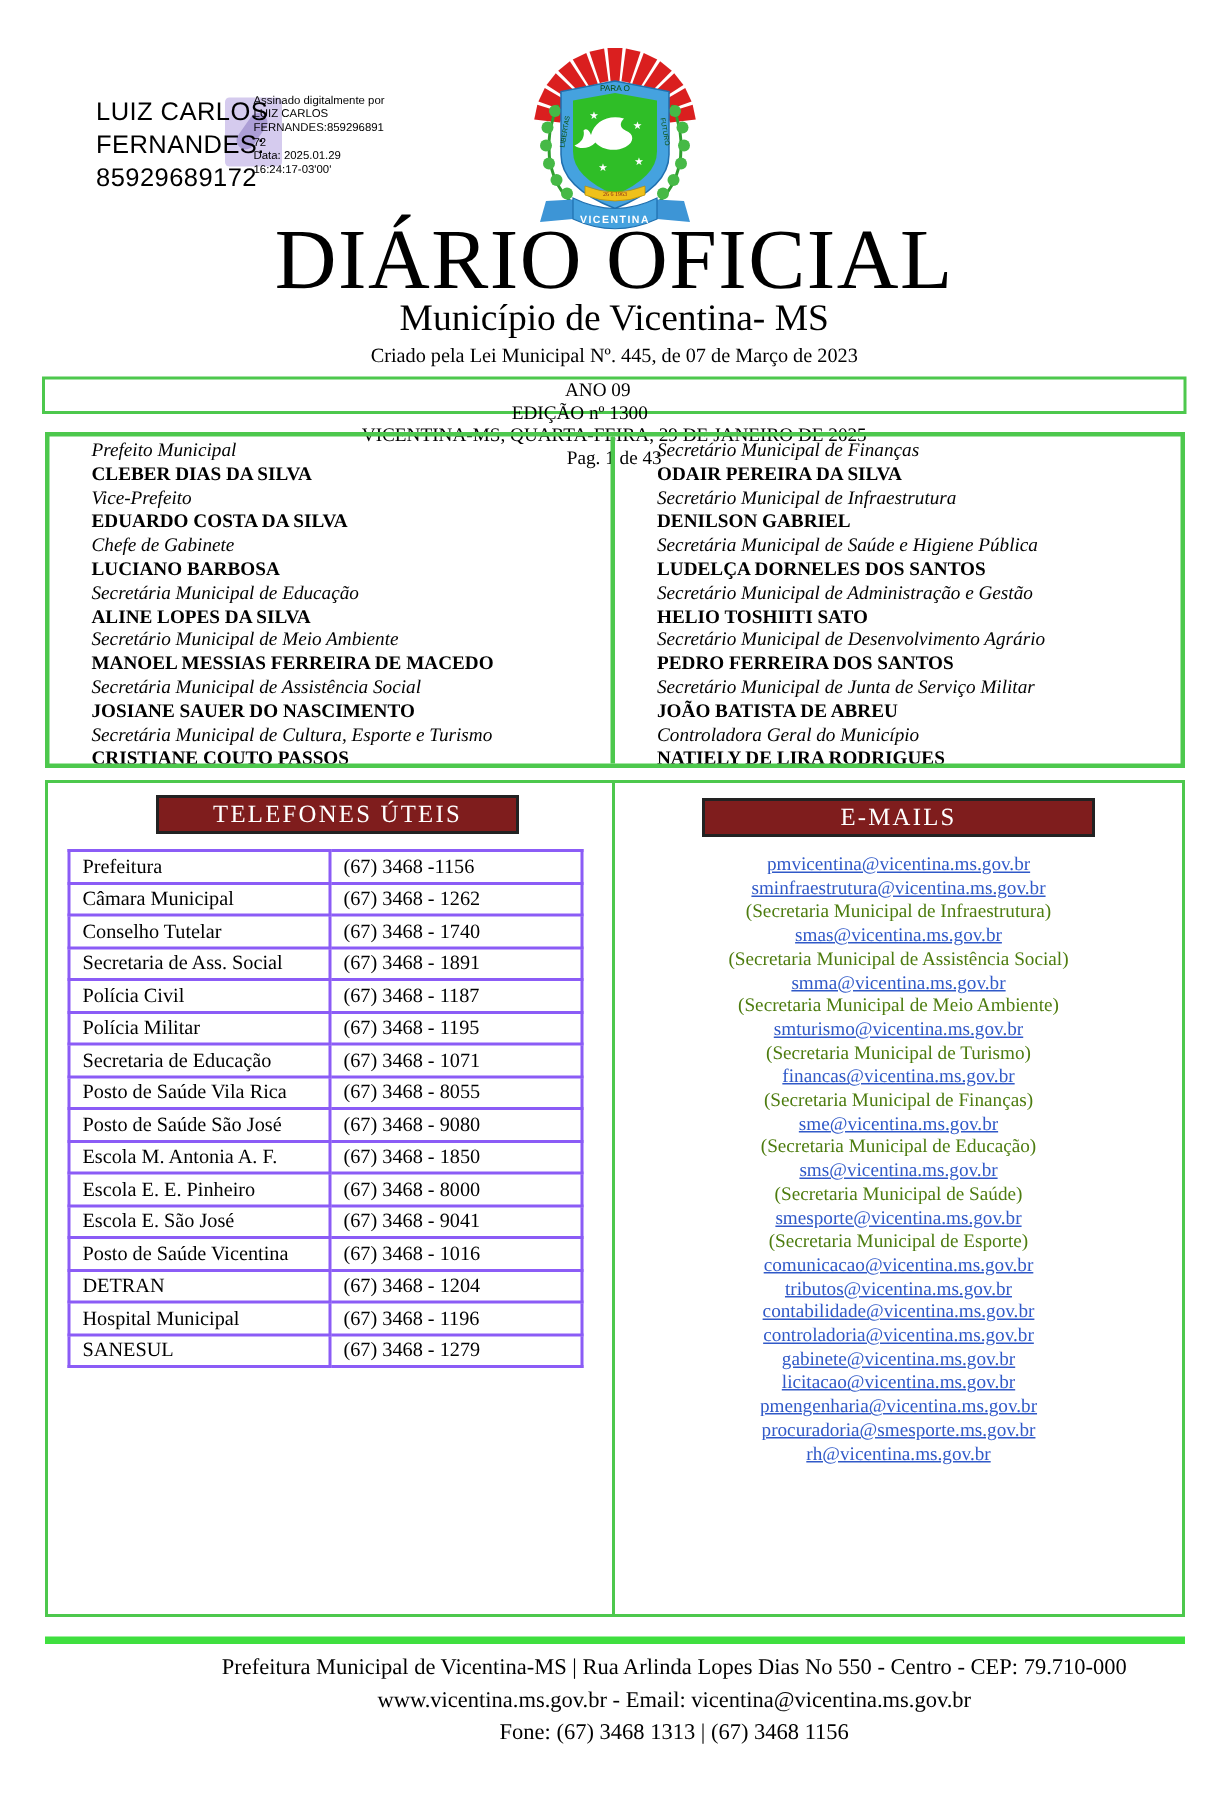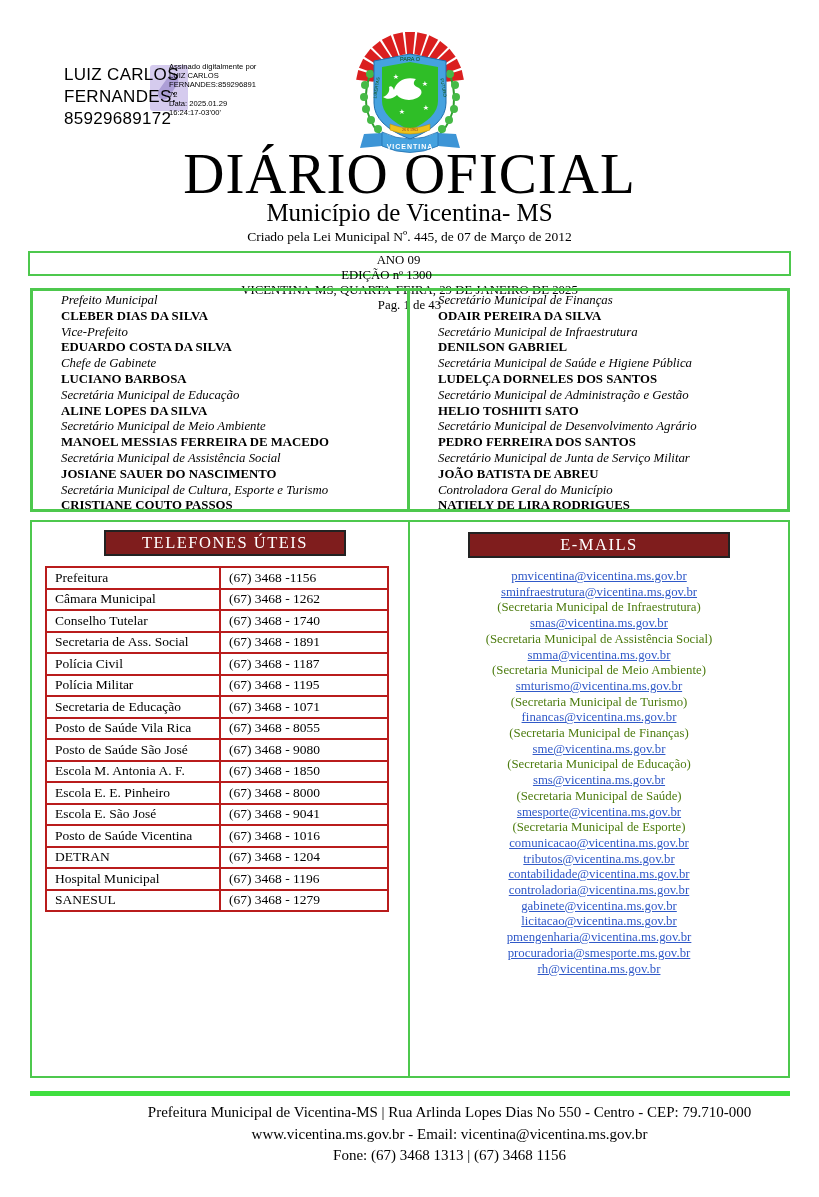--- a/index.html
+++ b/index.html
@@ -124,7 +124,7 @@
 
 <div class="title">DIÁRIO OFICIAL</div>
 <div class="subtitle">Município de Vicentina- MS</div>
-<div class="lawline">Criado pela Lei Municipal Nº. 445, de 07 de Março de 2012</div>
+<div class="lawline">Criado pela Lei Municipal Nº. 445, de 07 de Março de 2023</div>
 
 <div class="edition-bar">
   <span class="ano">ANO 09</span>

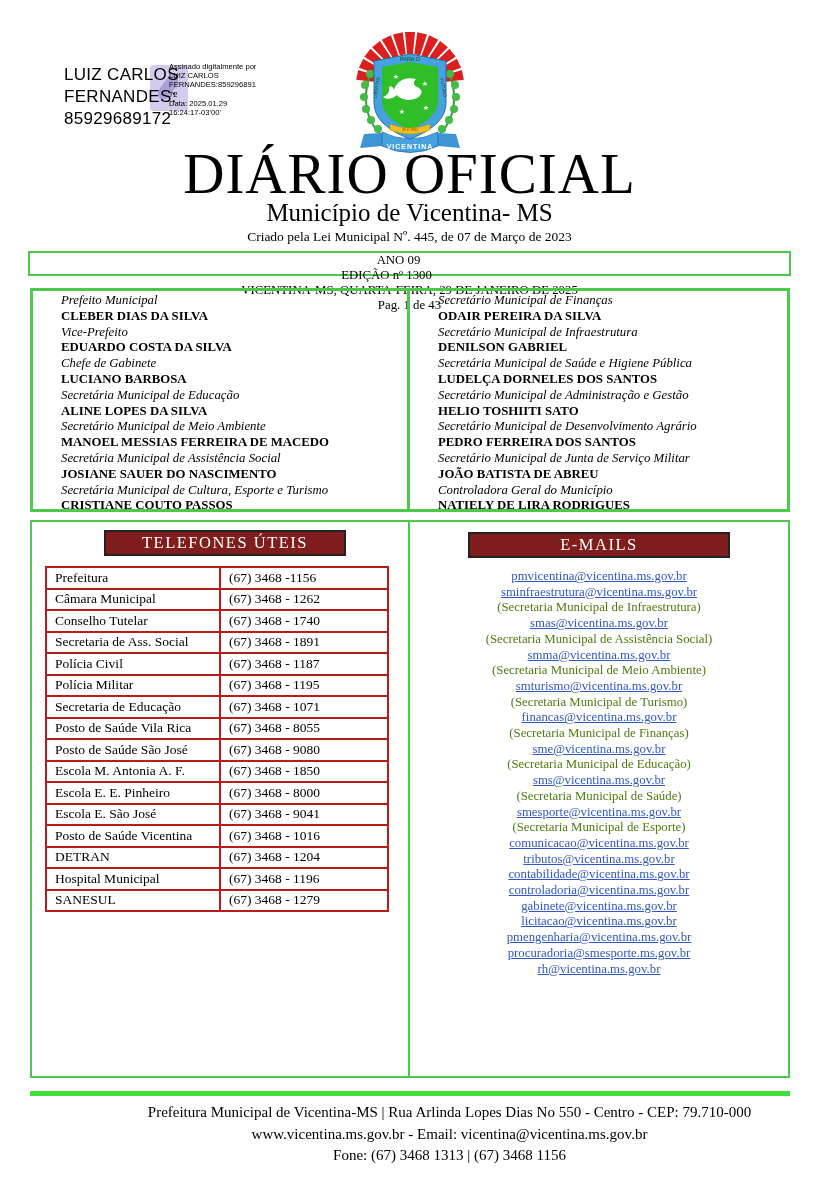--- a/index.html
+++ b/index.html
@@ -39,7 +39,7 @@
   .phones-header{width:238px;margin:8px auto 0 72px;}
   .emails-header{width:258px;margin:10px auto 0;}
   table.phones{border-collapse:collapse;margin:10px 0 0 13px;font-size:13.5px;}
-  table.phones td{border:2px solid #b91c1c;padding:1px 8px;height:17.5px;}
+  table.phones td{border:2px solid #8b5cf6;padding:1px 8px;height:17.5px;}
   table.phones td:first-child{width:156px;}
   table.phones td:last-child{width:150px;}
   .email-list{margin:11px auto 0;width:292px;text-align:center;font-size:12.8px;line-height:15.7px;}

